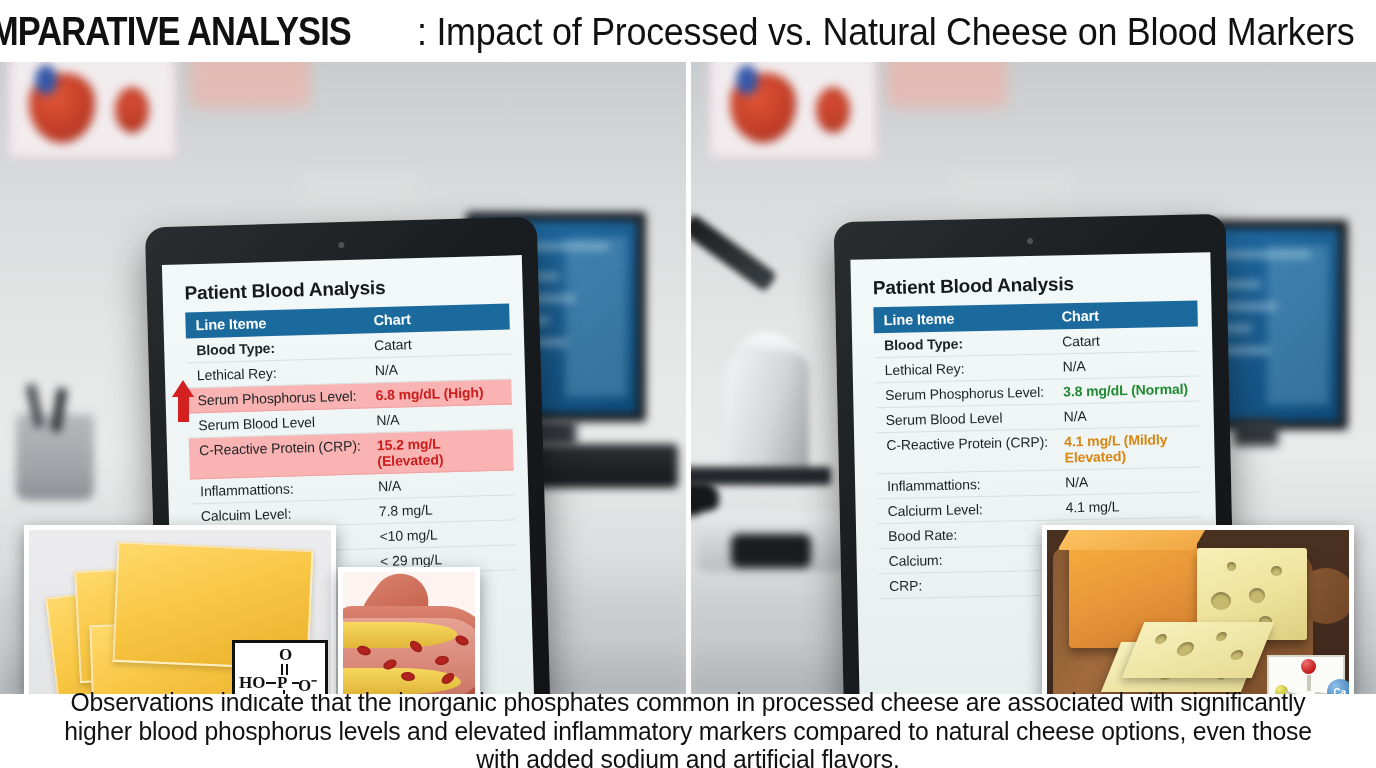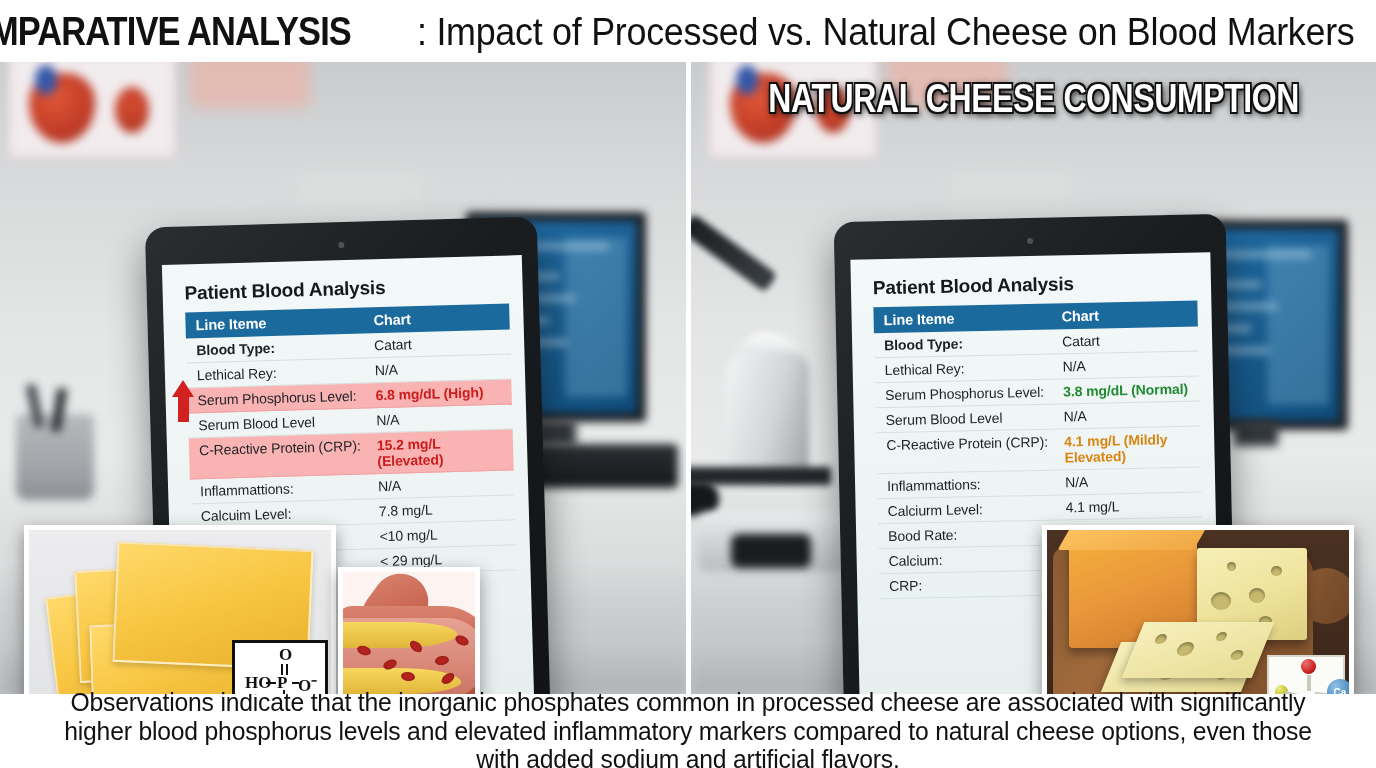--- a/index.html
+++ b/index.html
@@ -500,7 +500,6 @@
         <div class="desk"></div>
       </div>
 
-      <div class="panel-heading"><span>NATURAL CHEESE CONSUMPTION</span></div>
 
       <div class="tablet r">
         <div class="bezel-cam"></div>

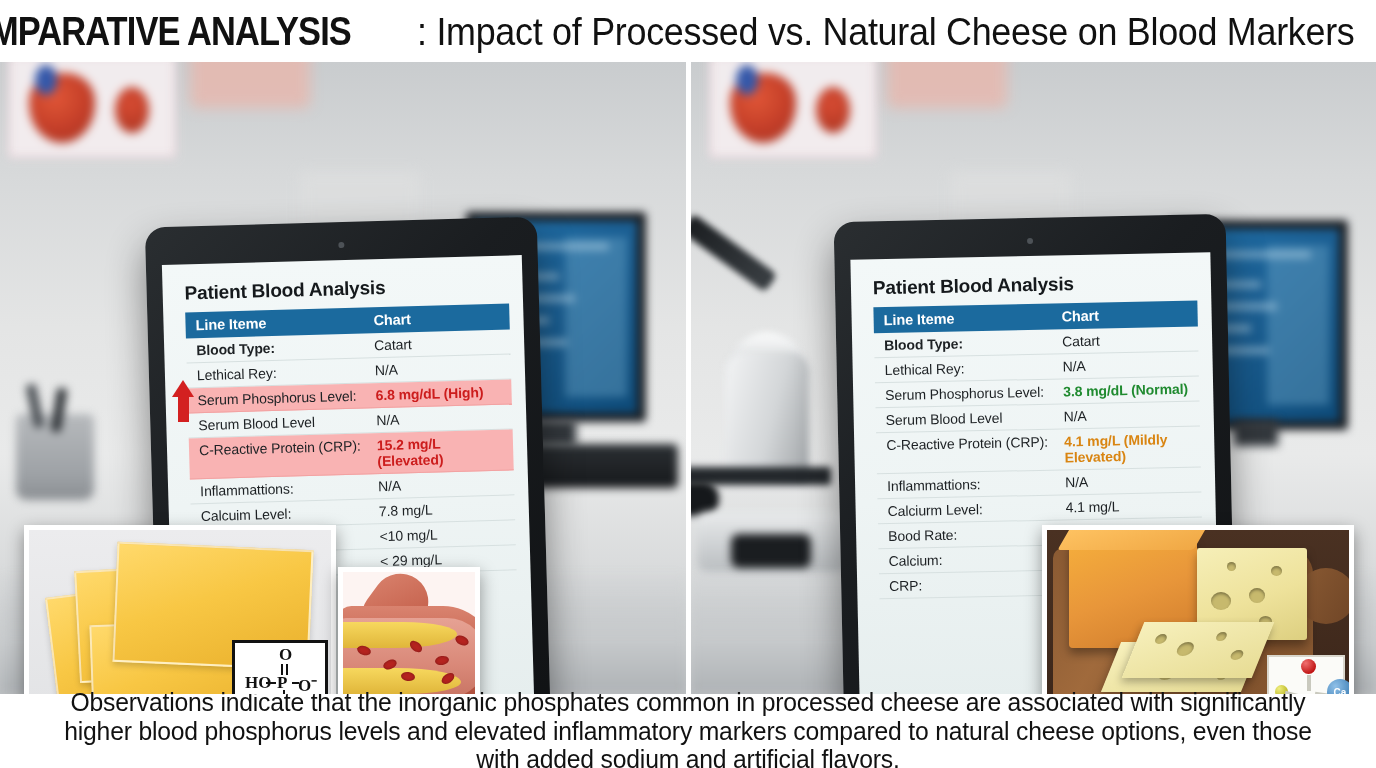--- a/index.html
+++ b/index.html
@@ -231,7 +231,7 @@
   .formula .fx{ position:absolute; font-size:17px; font-weight:700; color:#111;
                 font-family:"Liberation Serif", serif; }
   .formula .o-top{ left:44px; top:2px; }
-  .formula .ho{ left:10px; top:30px; }
+  .formula .ho{ left:4px; top:30px; }
   .formula .om{ left:63px; top:30px; }
   .formula .p{ left:42px; top:30px; }
   .formula .bond-v1{ position:absolute; left:46px; top:21px; width:2px; height:11px; background:#111; }

